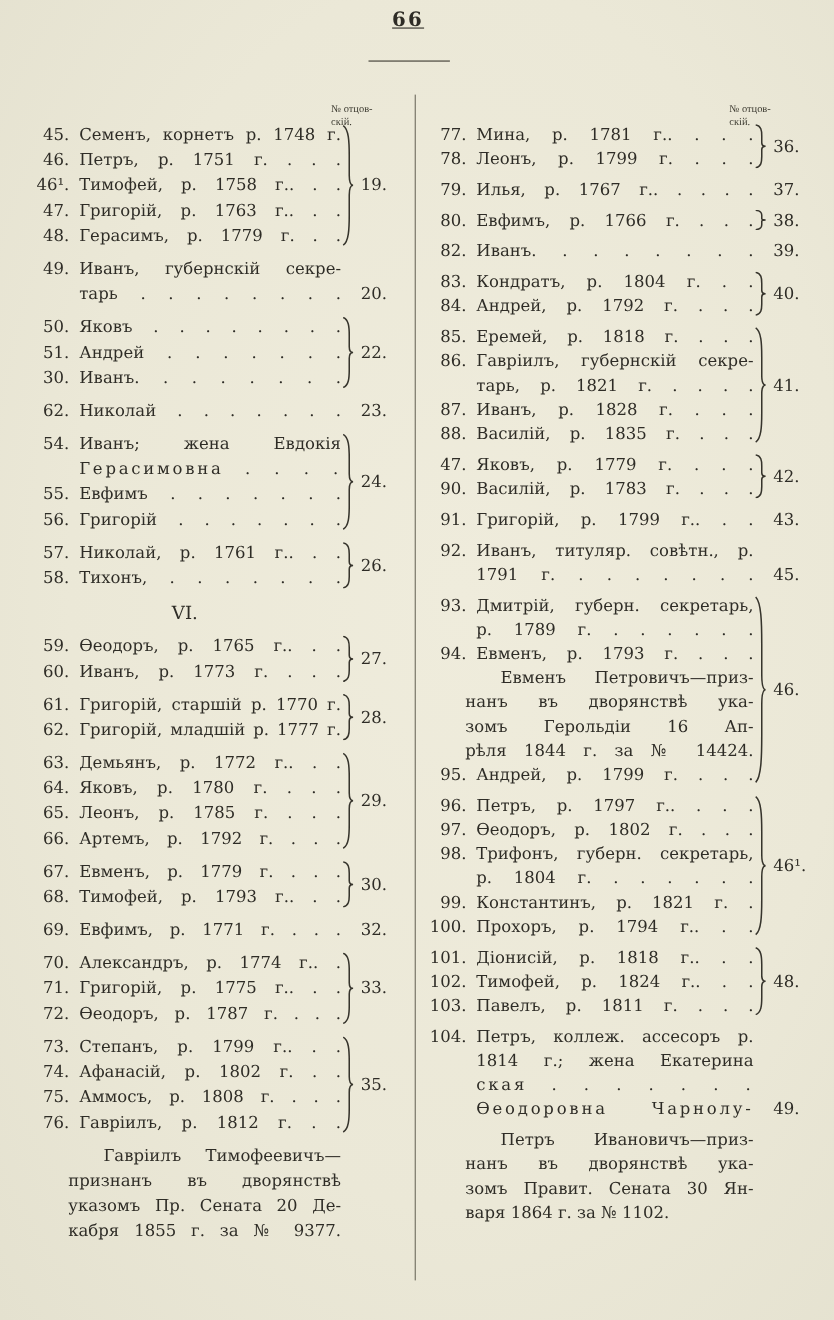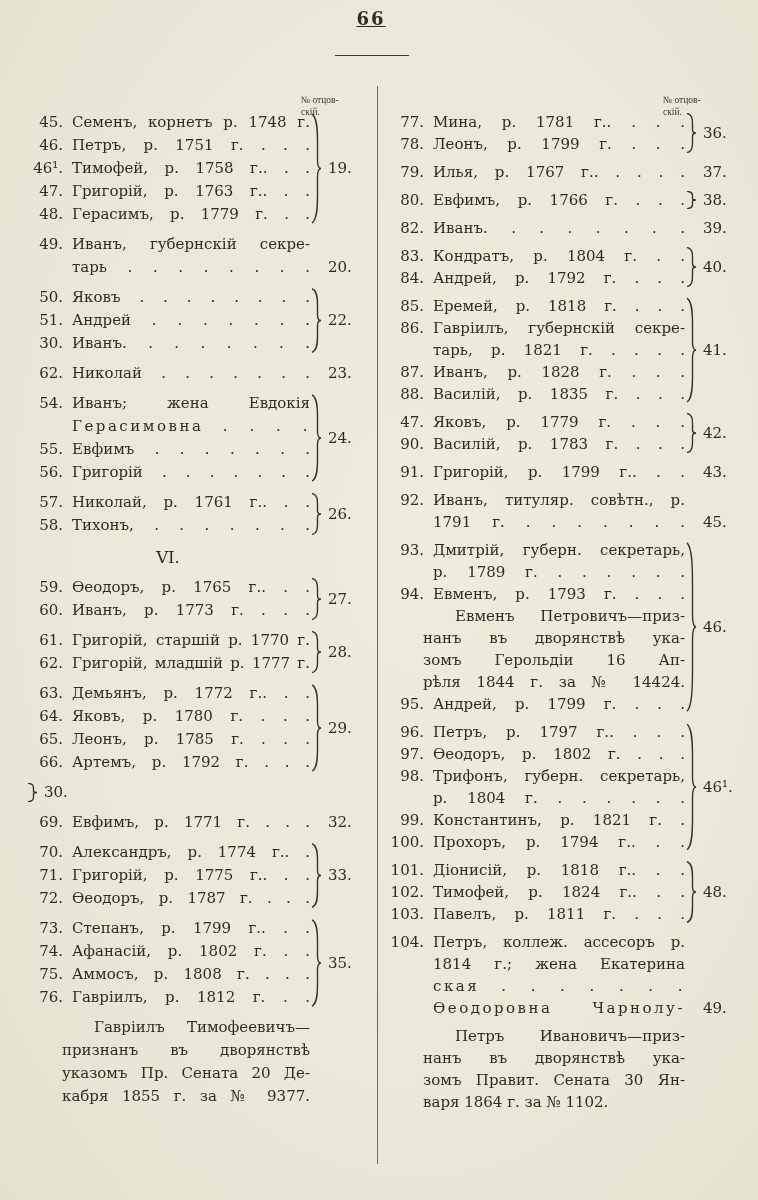--- a/index.html
+++ b/index.html
@@ -299,6 +299,17 @@
       <div class="b-num">29.</div>
     </div>
       <div class="block group">
+      <div class="b-entries">
+
+      <div class="row">
+          <span class="e-num">67.</span>
+          <span class="e-text">Евменъ, р. 1779 г. . . .</span>
+        </div>
+          <div class="row">
+          <span class="e-num">68.</span>
+          <span class="e-text">Тимофей, р. 1793 г.. . .</span>
+        </div>
+        </div>
       <div class="b-brace">
         <svg viewBox="0 0 12 100" preserveAspectRatio="none">
           <path d="M2,1 C7,4 7.5,14 7.5,26 L7.5,42 C7.5,48.5 9,50 11,50 C9,50 7.5,51.5 7.5,58 L7.5,74 C7.5,86 7,96 2,99" fill="none" stroke="#36342c" stroke-width="1.4" vector-effect="non-scaling-stroke"></path>

